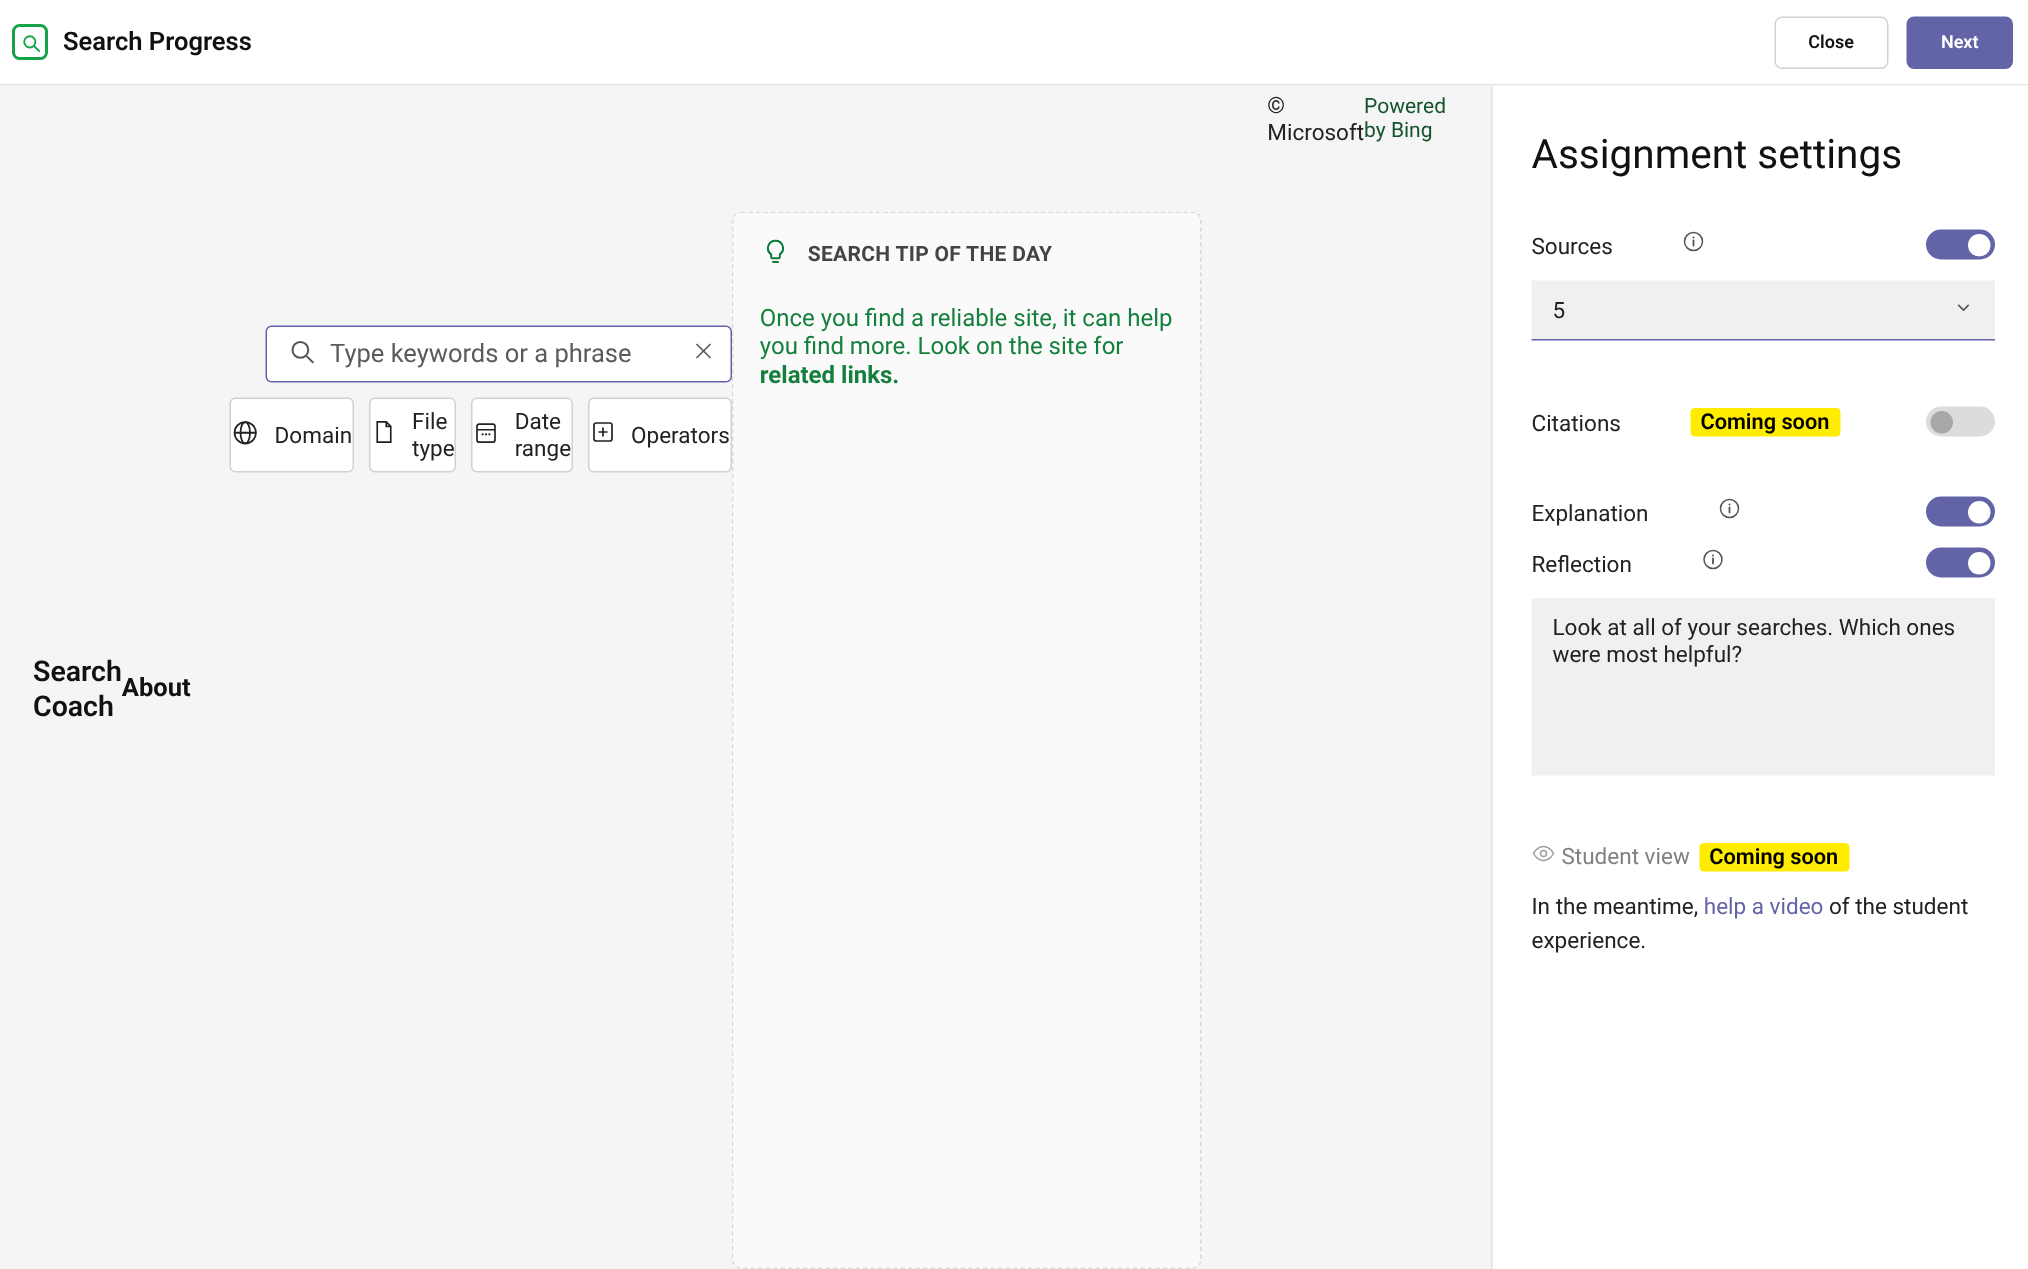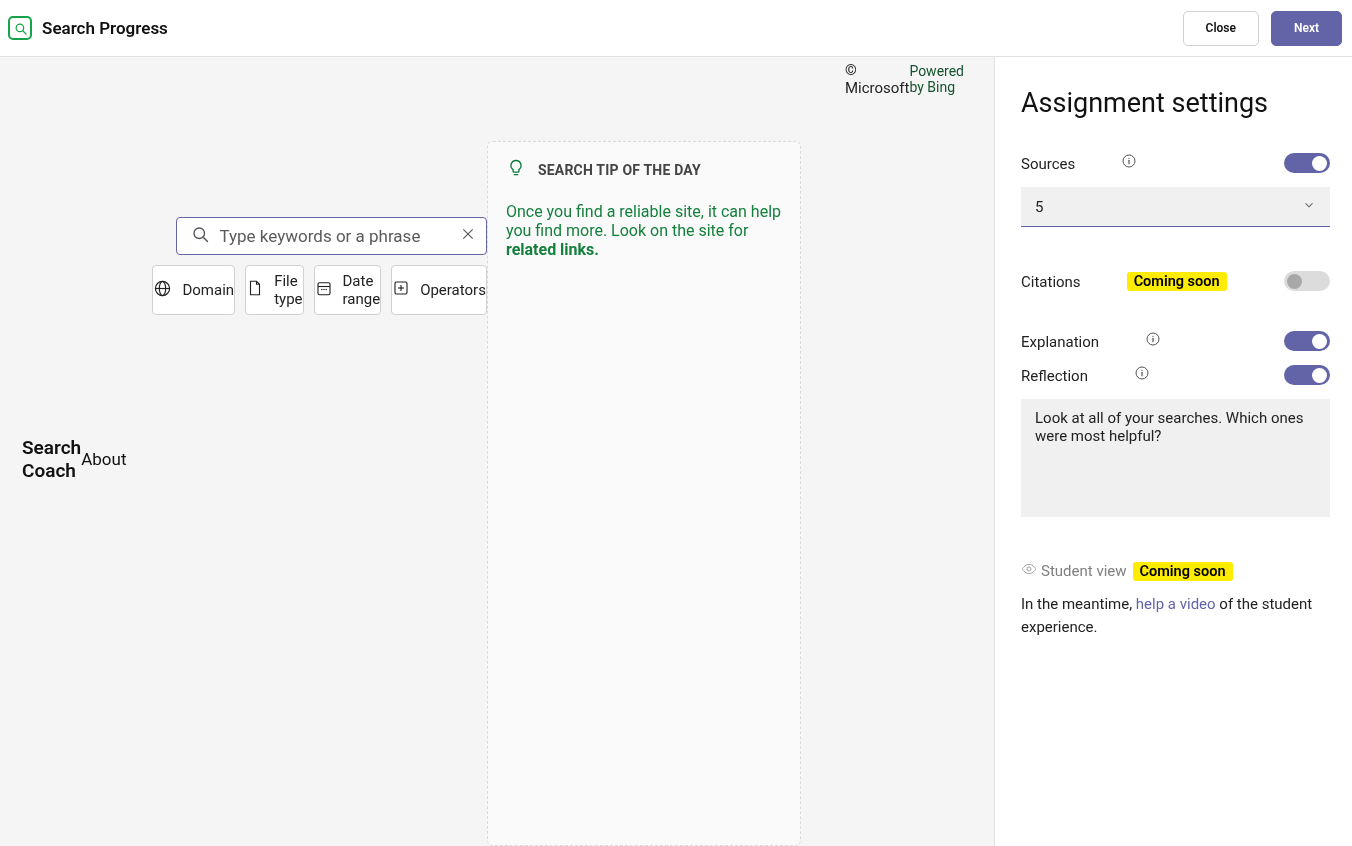--- a/index.html
+++ b/index.html
@@ -17,7 +17,7 @@
   .main { width: 994px; background: #f5f5f5; display: flex; flex-direction: row; position: relative; }
   .main-header { display: flex; align-items: center; padding: 24px 26px 10px 22px; }
   .main-title { font-size: 19px; font-weight: 600; color: #111; }
-  .about-link { margin-left: auto; font-size: 17px; font-weight: 400; color: #111; cursor: pointer; }
+  .about-link { margin-left: auto; font-size: 17px; font-weight: 700; color: #111; cursor: pointer; }
   .search-area { margin: 160px auto 0; width: 676px; }
   .search-box { height: 38px; border: 1px solid #6264a7; border-radius: 4px; background: #fff; display: flex; align-items: center; padding: 0 10px 0 14px; margin-left: 24px; }
   .search-box input { flex: 1; border: 0; outline: none; font-size: 17px; background: transparent; margin-left: 10px; color: #333; }

